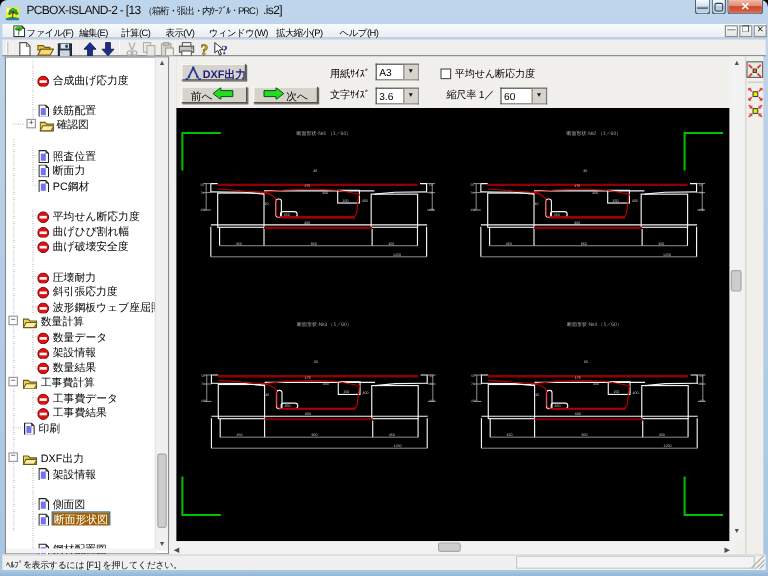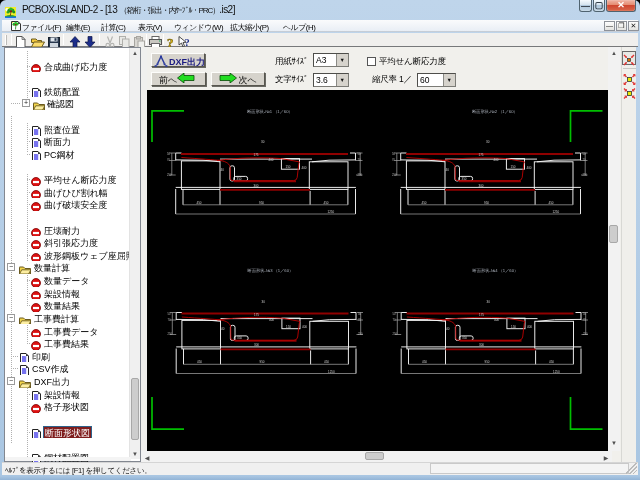--- a/index.html
+++ b/index.html
@@ -347,16 +347,6 @@
           <path d="M4.6 3 l1.6 1.6 v-1.6 z" fill="#9b97f3"></path>
         </svg></span>
       <span class="ttext" style="left:27px">印刷</span>
-    </div>
-<div class="trow" style="top:314.4px">
-      <span class="hdot" style="left:6px;width:8px"></span>
-      <span class="ticon" style="left:15px"><svg width="9" height="11" viewBox="0 0 9 11">
-          <path d="M0.5 0.5 h5.5 l2.5 2.5 v7.5 h-8 z" fill="#fff" stroke="#222" stroke-width="1"></path>
-          <path d="M6 0.5 l2.5 2.5 h-2.5 z" fill="#333"></path>
-          <rect x="2" y="3" width="4.2" height="6" fill="#7672ee"></rect>
-          <path d="M4.6 3 l1.6 1.6 v-1.6 z" fill="#9b97f3"></path>
-        </svg></span>
-      <span class="ttext" style="left:27px">CSV作成</span>
     </div>
 <div class="trow" style="top:327.0px">
       <span class="expbox" style="left:2px">−</span>

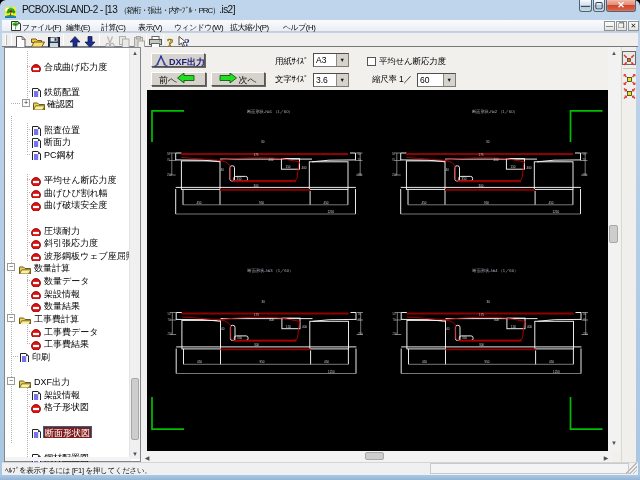--- a/index.html
+++ b/index.html
@@ -365,14 +365,6 @@
           <path d="M4.6 3 l1.6 1.6 v-1.6 z" fill="#9b97f3"></path>
         </svg></span>
       <span class="ttext" style="left:39px">架設情報</span>
-    </div>
-<div class="trow" style="top:352.3px">
-      <span class="hdot" style="left:22px;width:4px"></span>
-      <span class="ticon" style="left:26px"><svg width="10" height="10" viewBox="0 0 10 10">
-          <circle cx="5" cy="5" r="4.5" fill="#dd1111" stroke="#7a0000" stroke-width="0.8"></circle>
-          <rect x="2" y="3.9" width="6" height="2.2" fill="#fff"></rect>
-        </svg></span>
-      <span class="ttext" style="left:39px">格子形状図</span>
     </div>
 <div class="trow" style="top:377.5px">
       <span class="hdot" style="left:22px;width:4px"></span>

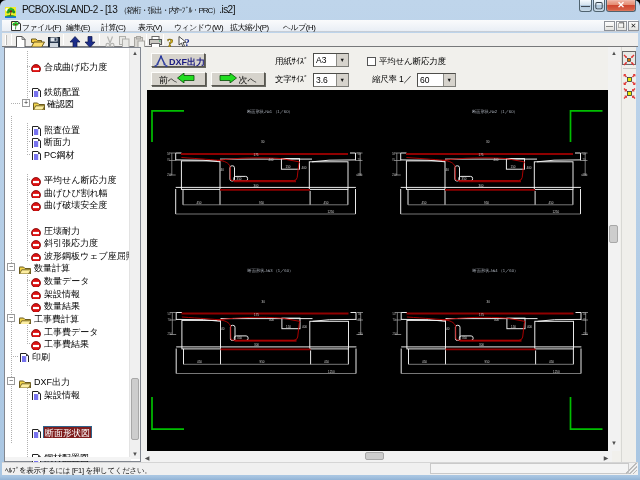--- a/index.html
+++ b/index.html
@@ -365,6 +365,16 @@
           <path d="M4.6 3 l1.6 1.6 v-1.6 z" fill="#9b97f3"></path>
         </svg></span>
       <span class="ttext" style="left:39px">架設情報</span>
+    </div>
+<div class="trow" style="top:364.9px">
+      <span class="hdot" style="left:22px;width:4px"></span>
+      <span class="ticon" style="left:27px"><svg width="9" height="11" viewBox="0 0 9 11">
+          <path d="M0.5 0.5 h5.5 l2.5 2.5 v7.5 h-8 z" fill="#fff" stroke="#222" stroke-width="1"></path>
+          <path d="M6 0.5 l2.5 2.5 h-2.5 z" fill="#333"></path>
+          <rect x="2" y="3" width="4.2" height="6" fill="#7672ee"></rect>
+          <path d="M4.6 3 l1.6 1.6 v-1.6 z" fill="#9b97f3"></path>
+        </svg></span>
+      <span class="ttext" style="left:39px">側面図</span>
     </div>
 <div class="trow" style="top:377.5px">
       <span class="hdot" style="left:22px;width:4px"></span>

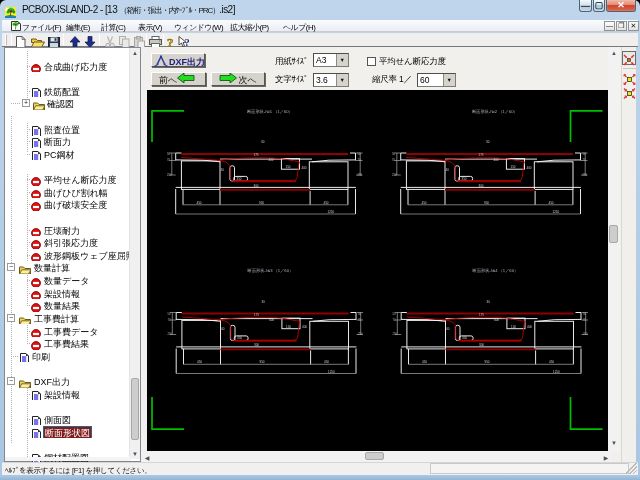--- a/index.html
+++ b/index.html
@@ -23,7 +23,7 @@
 #treepanel{position:absolute;left:4px;top:47px;width:137px;height:415px;background:#fff;border:1px solid #828790}
 .trow{position:absolute;left:0;height:12.6px;width:124px;overflow:hidden}
 .ttext{position:absolute;top:1px;font-size:9px;color:#000;white-space:nowrap}
-.tsel{background:#7f1d1d;color:#fff;outline:1px solid #2c628b;padding:0 1px}
+.tsel{background:#a16207;color:#fff;outline:1px solid #2c628b;padding:0 1px}
 .ticon{position:absolute;top:0px}
 .hdot{position:absolute;top:6px;height:1px;background-image:linear-gradient(90deg,#b0b0b0 50%,transparent 50%);background-size:2px 1px}
 .vdot{position:absolute;width:1px;background-image:linear-gradient(#b0b0b0 50%,transparent 50%);background-size:1px 2px}

